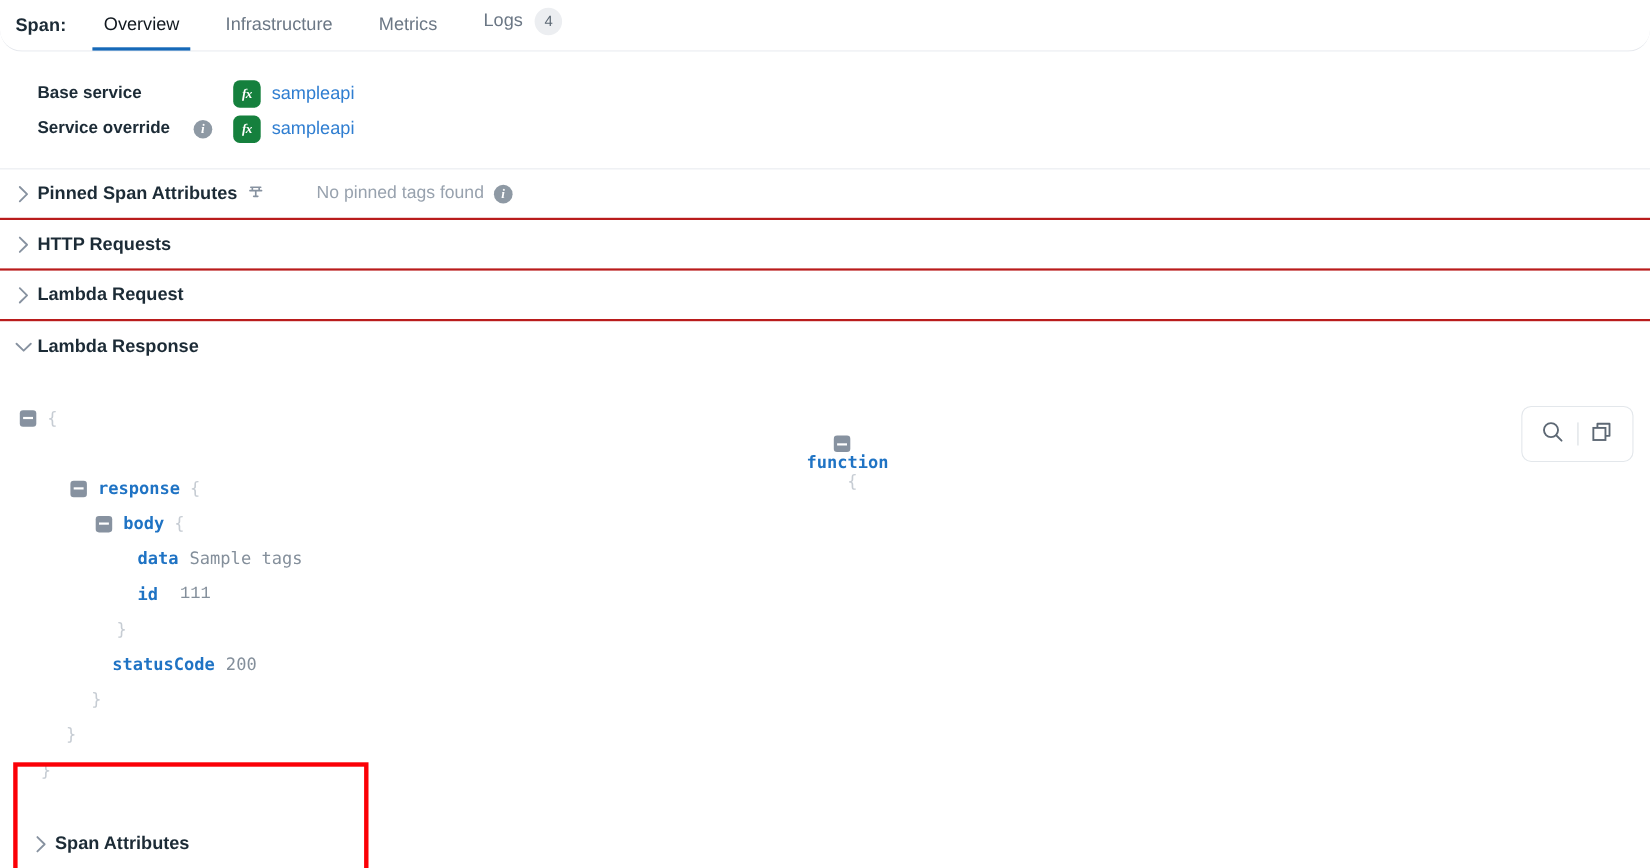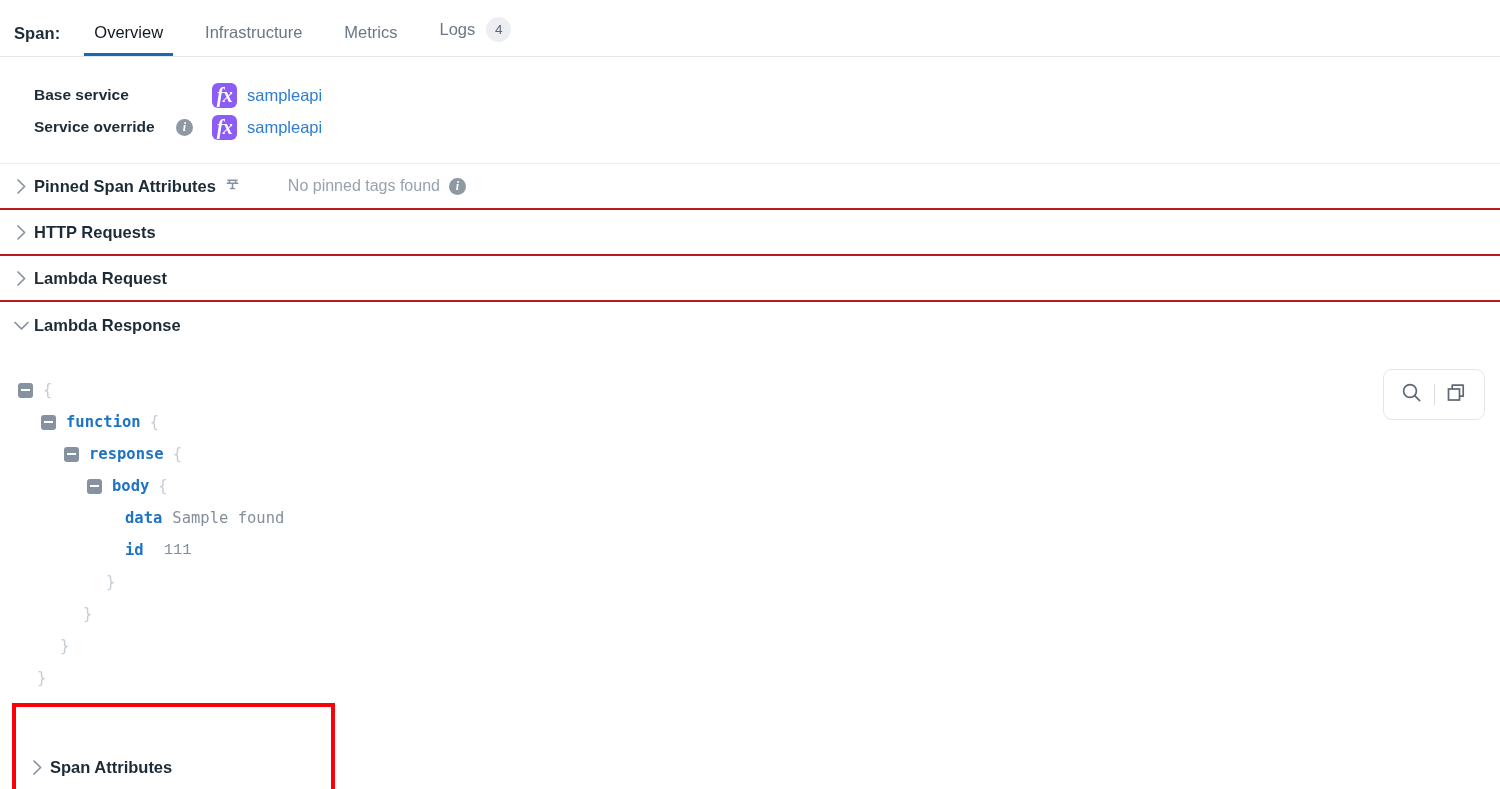--- a/index.html
+++ b/index.html
@@ -18,12 +18,13 @@
 
   
   .tabbar {
-    height: 57px;
+    height: 47px;
     border-bottom: 1px solid #e4e7ec;
     display: flex;
     align-items: flex-end;
     padding: 0 0 0 14px;
     box-sizing: border-box;
+    border-radius: 20px;
   }
   .tabbar-label {
     font-size: 16.5px;

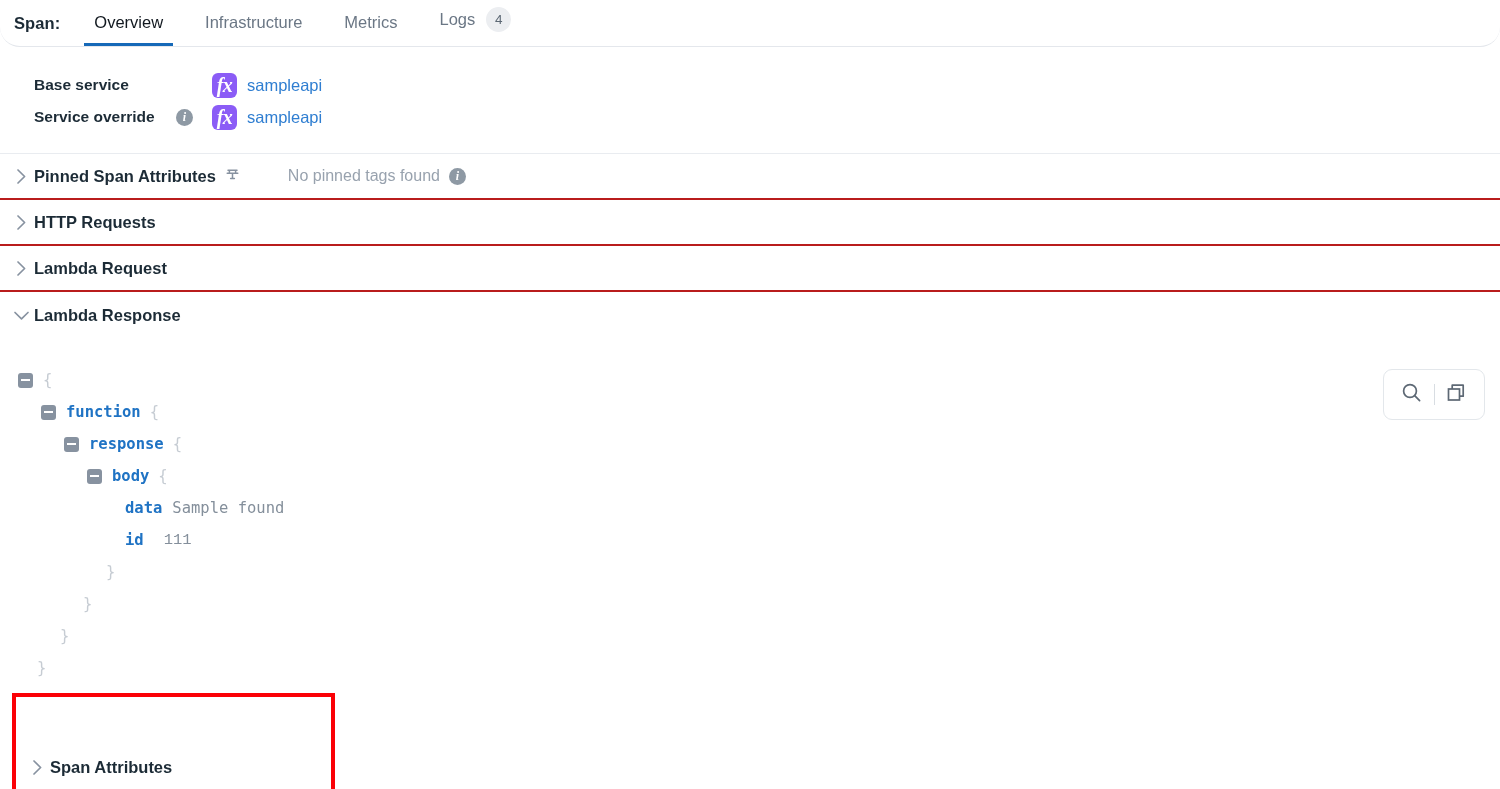--- a/index.html
+++ b/index.html
@@ -106,9 +106,9 @@
     width: 25px;
     height: 25px;
     border-radius: 6px;
-    background: #8b5cf6;
+    background: #15803d;
     color: #ffffff;
-    font-size: 20px;
+    font-size: 12px;
     font-weight: bold;
     font-style: italic;
     display: inline-flex;

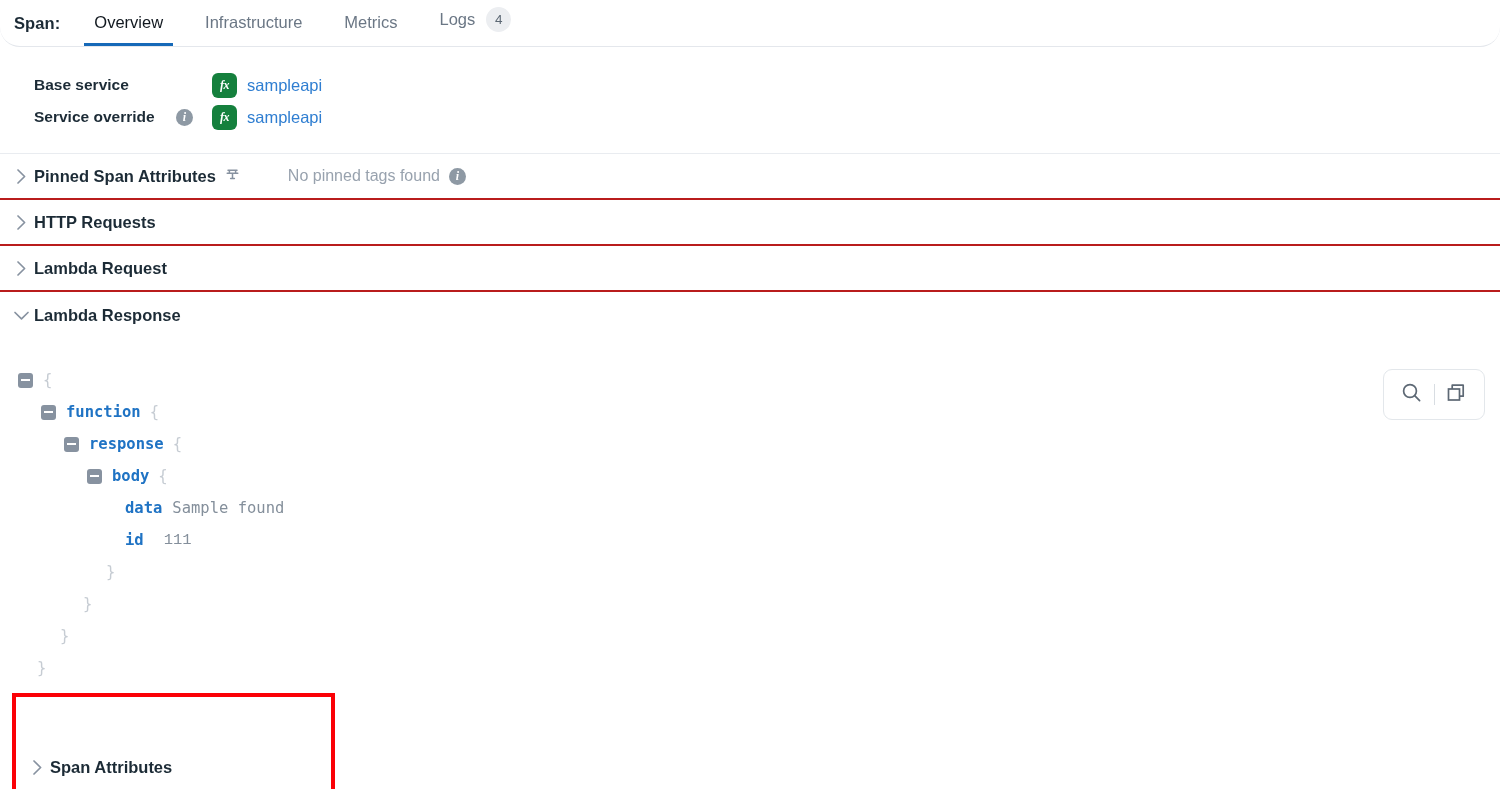--- a/index.html
+++ b/index.html
@@ -366,7 +366,7 @@
       <span class="brace solo">{</span>
     </div>
 
-    <div class="tree-row" style="padding-left:23px;">
+    <div class="tree-row" style="padding-left:23px;flex-direction:column;">
       <span class="toggle"></span>
       <span class="k">function</span>
       <span class="brace">{</span>

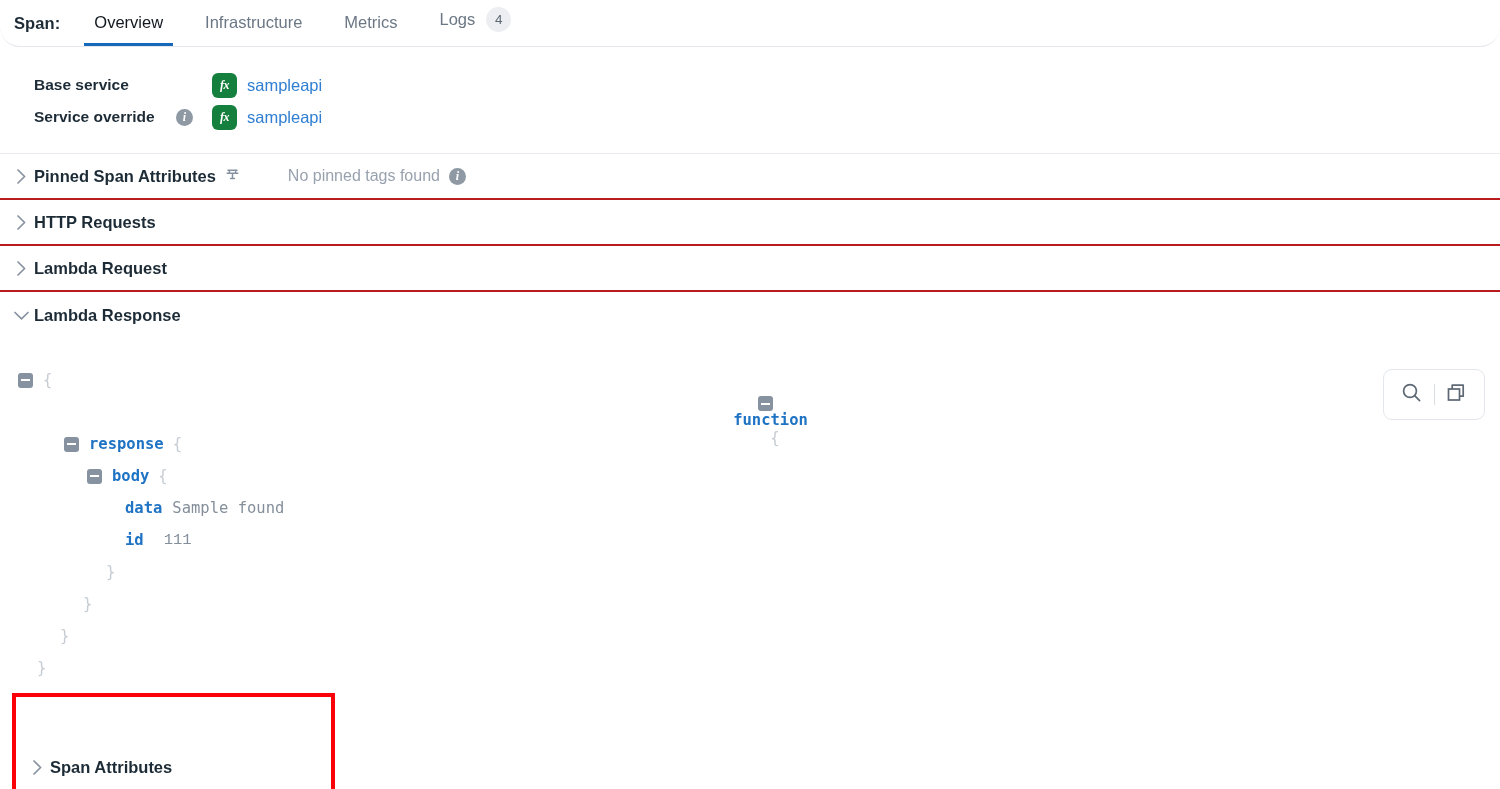--- a/index.html
+++ b/index.html
@@ -386,7 +386,7 @@
 
     <div class="tree-row" style="padding-left:107px;">
       <span class="k">data</span>
-      <span class="v val-col">Sample found</span>
+      <span class="v val-col">Sample tags</span>
     </div>
 
     <div class="tree-row" style="padding-left:107px;">

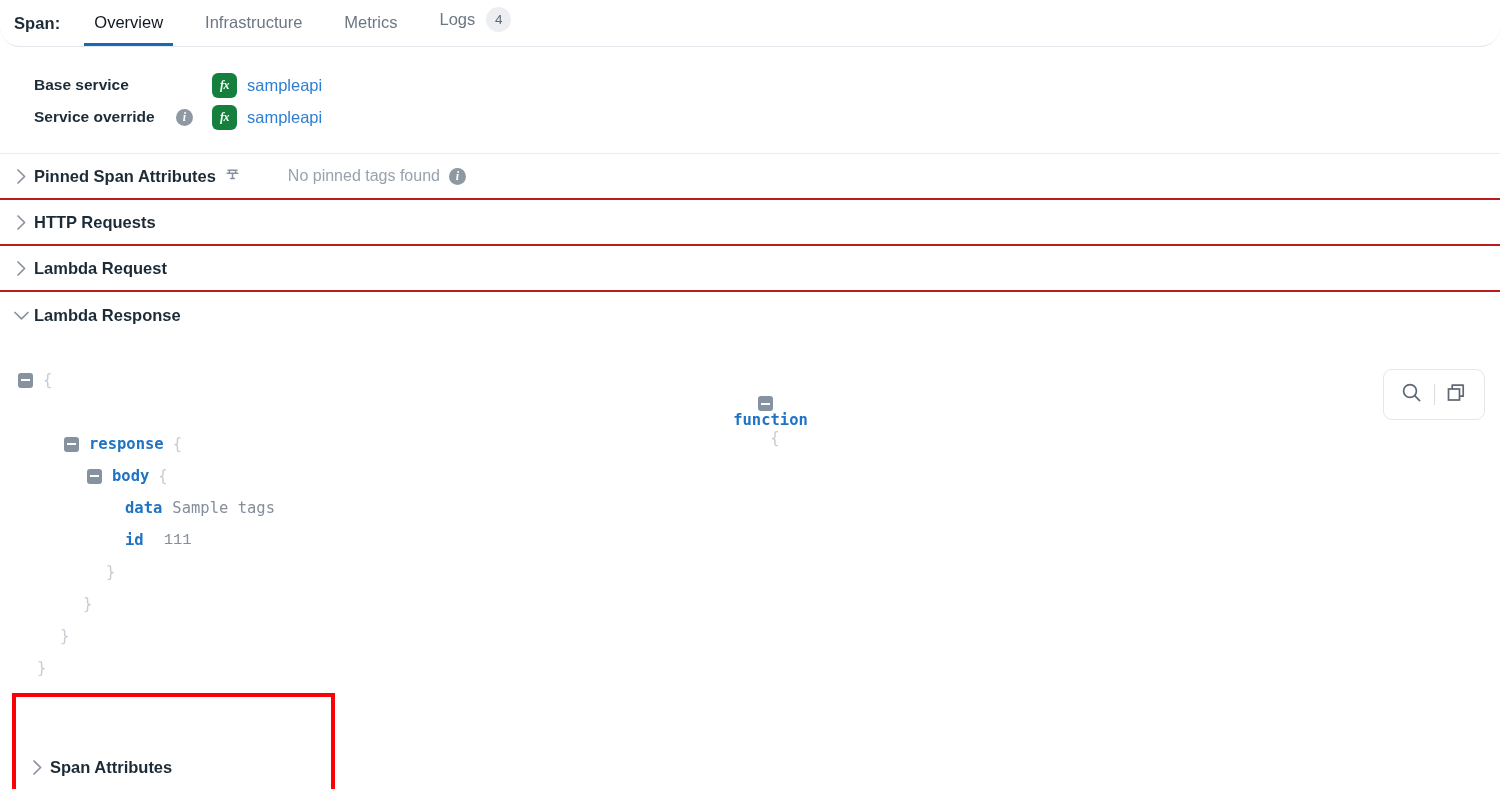--- a/index.html
+++ b/index.html
@@ -398,6 +398,10 @@
       <span class="brace solo">}</span>
     </div>
 
+    <div class="tree-row" style="padding-left:84px;">
+      <span class="k">statusCode</span>
+      <span class="v val-col">200</span>
+    </div>
 
     <div class="tree-row" style="padding-left:65px;">
       <span class="brace solo">}</span>

